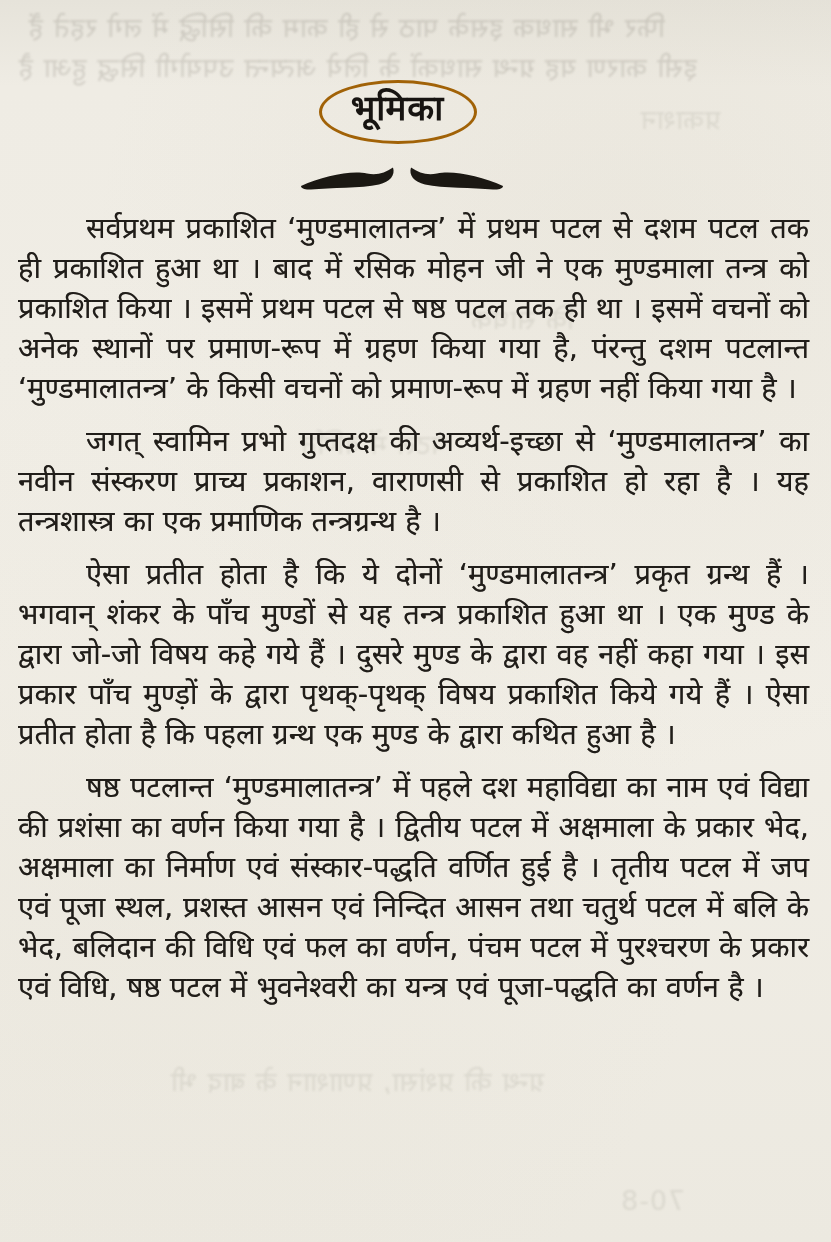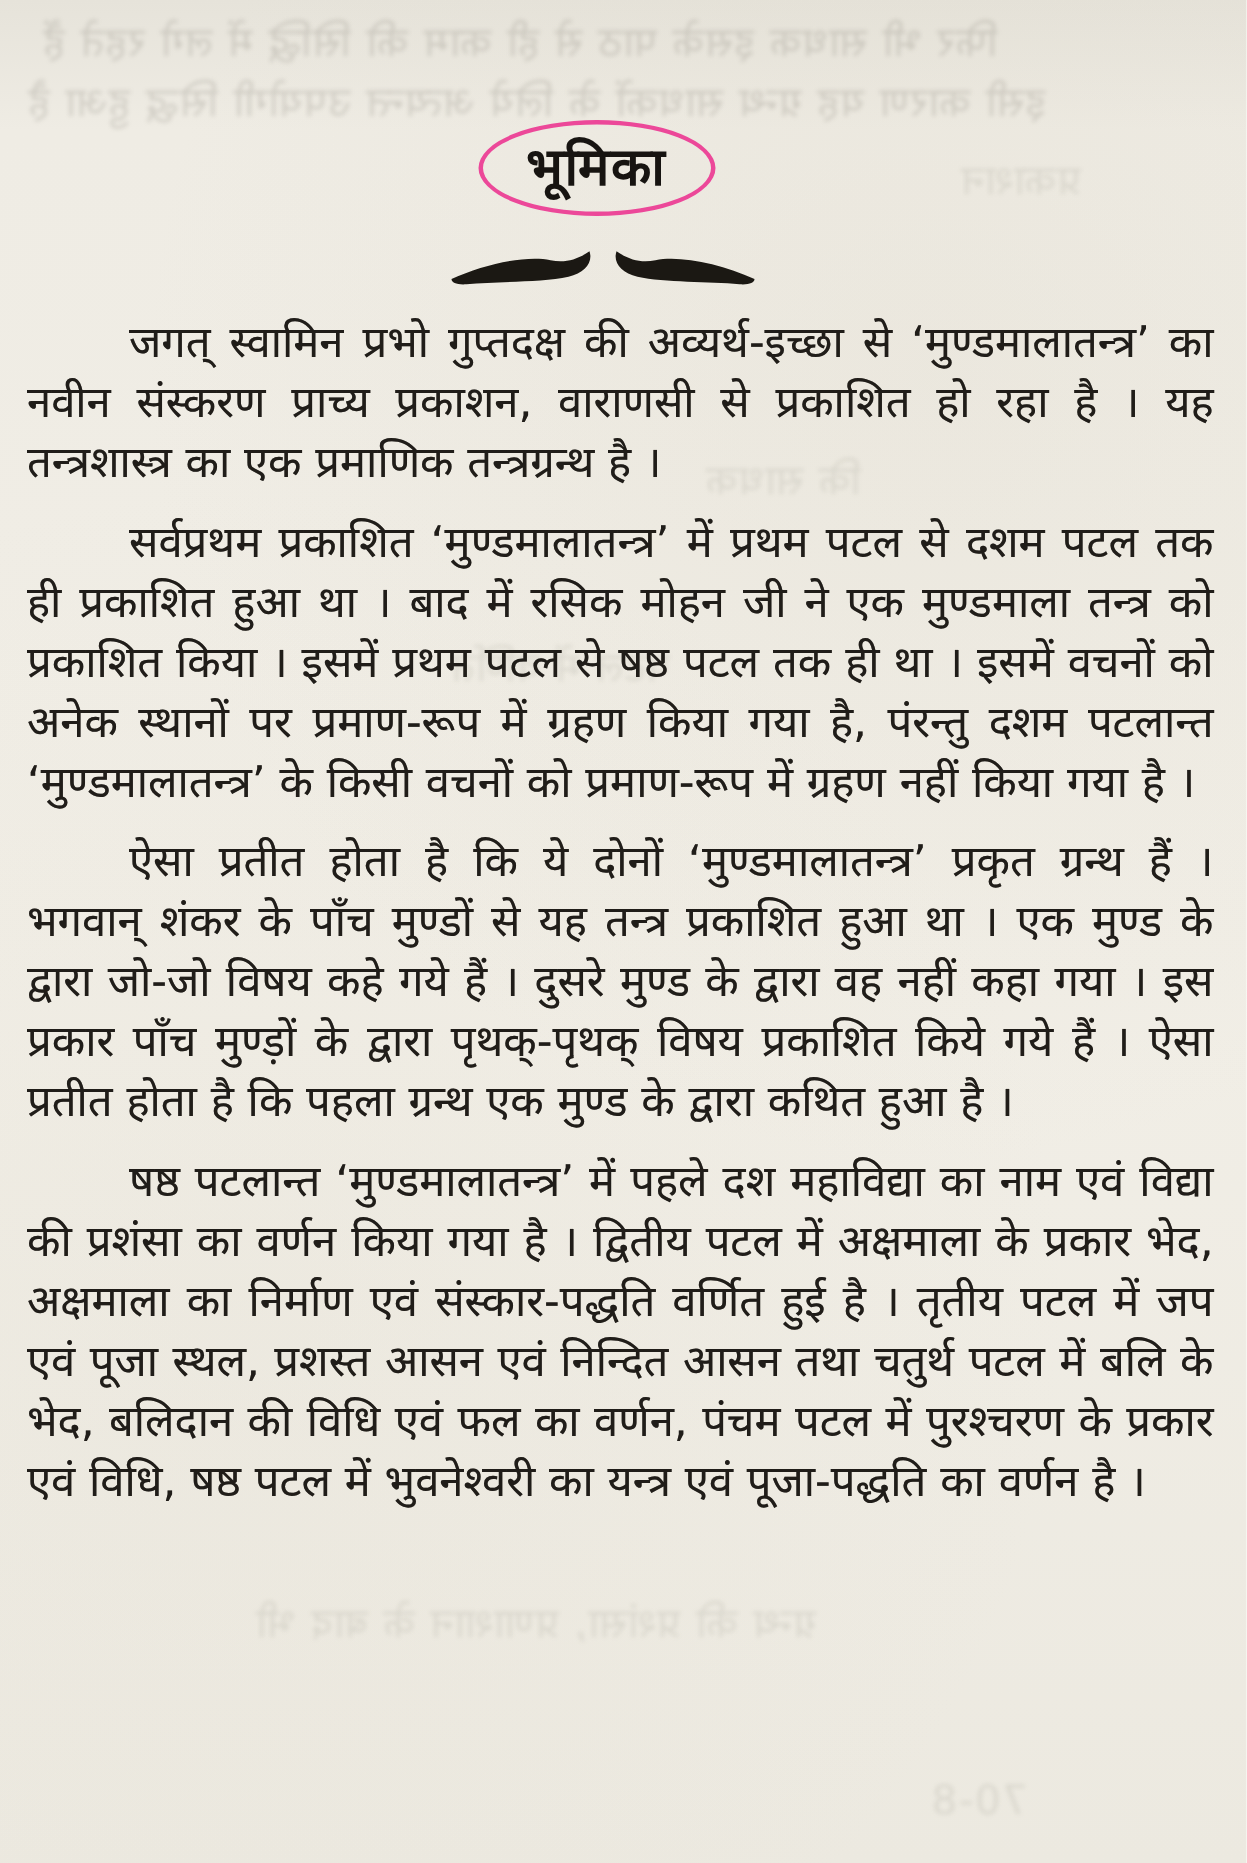--- a/index.html
+++ b/index.html
@@ -27,8 +27,8 @@
   .title-oval{
     transform:translateX(-18px);
     width:152px;height:58px;
-    border:3px solid #ec4899;border-radius:50%;
-    display:flex;align-items:center;justify-content:center;
+    border:3px solid #a16207;border-radius:50%;
+    display:flex;justify-content:center;
     background:transparent;
   }
   .title-text{font-size:35px;font-weight:600;letter-spacing:1px;color:#171411;padding-bottom:6px;}

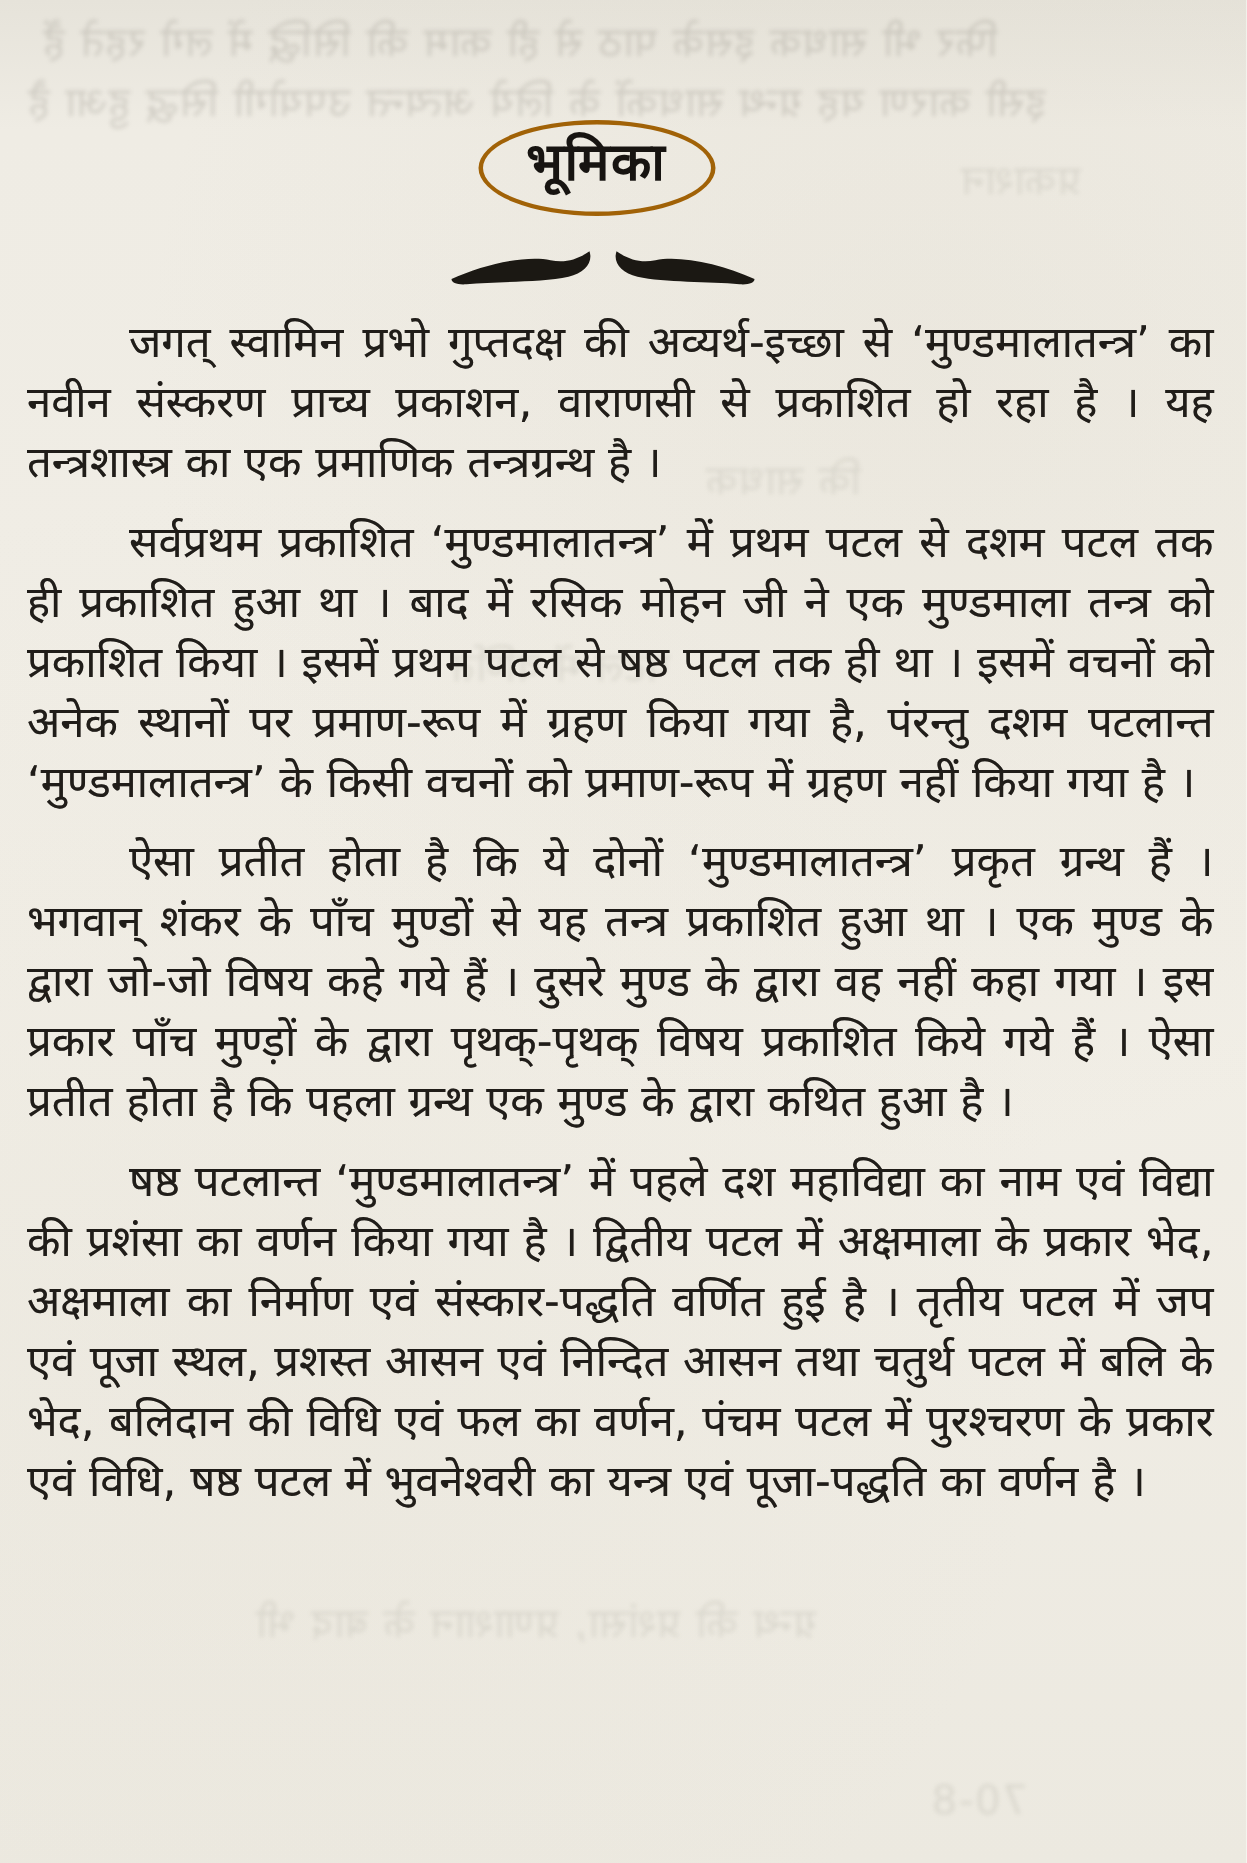--- a/index.html
+++ b/index.html
@@ -74,8 +74,8 @@
   </div>
 
   <div class="body-text">
+    <p>सर्वप्रथम प्रकाशित ‘मुण्डमालातन्त्र’ में प्रथम पटल से दशम पटल तक ही प्रकाशित हुआ था । बाद में रसिक मोहन जी ने एक मुण्डमाला तन्त्र को प्रकाशित किया । इसमें प्रथम पटल से षष्ठ पटल तक ही था । इसमें वचनों को अनेक स्थानों पर प्रमाण-रूप में ग्रहण किया गया है, पंरन्तु दशम पटलान्त ‘मुण्डमालातन्त्र’ के किसी वचनों को प्रमाण-रूप में ग्रहण नहीं किया गया है ।</p>
     <p>जगत् स्वामिन प्रभो गुप्तदक्ष की अव्यर्थ-इच्छा से ‘मुण्डमालातन्त्र’ का नवीन संस्करण प्राच्य प्रकाशन, वाराणसी से प्रकाशित हो रहा है । यह तन्त्रशास्त्र का एक प्रमाणिक तन्त्रग्रन्थ है ।</p>
-    <p>सर्वप्रथम प्रकाशित ‘मुण्डमालातन्त्र’ में प्रथम पटल से दशम पटल तक ही प्रकाशित हुआ था । बाद में रसिक मोहन जी ने एक मुण्डमाला तन्त्र को प्रकाशित किया । इसमें प्रथम पटल से षष्ठ पटल तक ही था । इसमें वचनों को अनेक स्थानों पर प्रमाण-रूप में ग्रहण किया गया है, पंरन्तु दशम पटलान्त ‘मुण्डमालातन्त्र’ के किसी वचनों को प्रमाण-रूप में ग्रहण नहीं किया गया है ।</p>
     <p>ऐसा प्रतीत होता है कि ये दोनों ‘मुण्डमालातन्त्र’ प्रकृत ग्रन्थ हैं । भगवान् शंकर के पाँच मुण्डों से यह तन्त्र प्रकाशित हुआ था । एक मुण्ड के द्वारा जो-जो विषय कहे गये हैं । दुसरे मुण्ड के द्वारा वह नहीं कहा गया । इस प्रकार पाँच मुण्ड़ों के द्वारा पृथक्-पृथक् विषय प्रकाशित किये गये हैं । ऐसा प्रतीत होता है कि पहला ग्रन्थ एक मुण्ड के द्वारा कथित हुआ है ।</p>
     <p>षष्ठ पटलान्त ‘मुण्डमालातन्त्र’ में पहले दश महाविद्या का नाम एवं विद्या की प्रशंसा का वर्णन किया गया है । द्वितीय पटल में अक्षमाला के प्रकार भेद, अक्षमाला का निर्माण एवं संस्कार-पद्धति वर्णित हुई है । तृतीय पटल में जप एवं पूजा स्थल, प्रशस्त आसन एवं निन्दित आसन तथा चतुर्थ पटल में बलि के भेद, बलिदान की विधि एवं फल का वर्णन, पंचम पटल में पुरश्चरण के प्रकार एवं विधि, षष्ठ पटल में भुवनेश्वरी का यन्त्र एवं पूजा-पद्धति का वर्णन है ।</p>
   </div>

